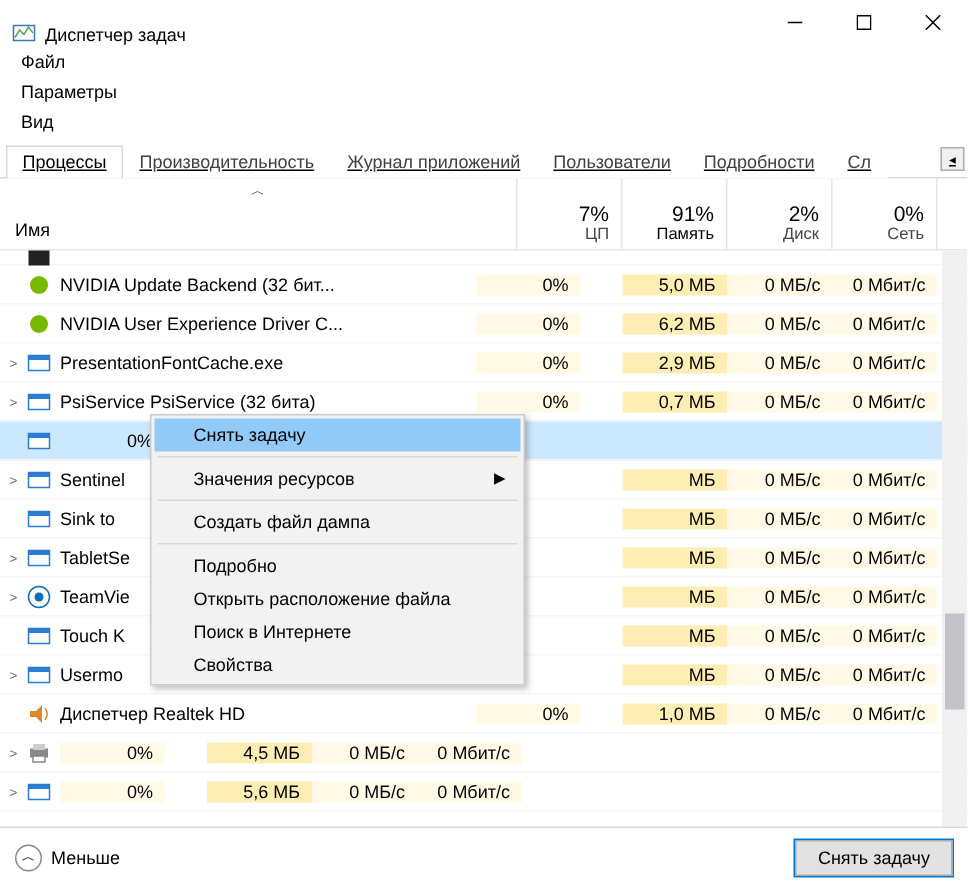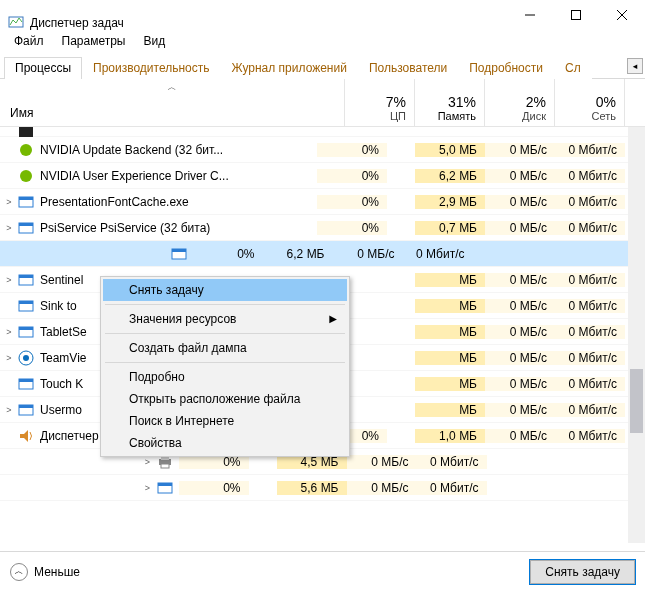--- a/index.html
+++ b/index.html
@@ -14,7 +14,7 @@
   .winbtn svg { width: 10px; height: 10px; }
 
   
-  .menubar { display: flex; gap: 2px; padding: 2px 6px 4px 6px; }
+  .menubar { display: flex; gap: 2px; padding: 2px 6px 4px 6px; flex-direction: column; }
   .menuitem { padding: 2px 8px; font-size: 12px; }
 
   

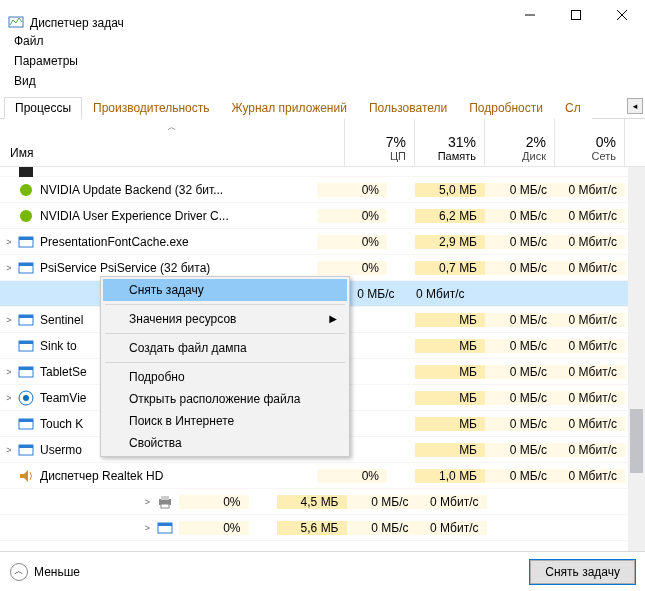--- a/index.html
+++ b/index.html
@@ -18,7 +18,7 @@
   .menuitem { padding: 2px 8px; font-size: 12px; }
 
   
-  .tabs-wrap { display:flex; align-items:center; border-bottom:1px solid #d9d9d9; }
+  .tabs-wrap { display:flex; align-items:center; border-bottom:1px solid #d9d9d9;text-decoration:underline; }
   .tabs { display: flex; padding: 2px 0 0 4px; }
   .tab { padding: 3px 10px 4px 10px; font-size: 12px; border: 1px solid transparent; border-bottom: none; position: relative; top: 1px; background:#fff; }
   .tab.active { border-color: #d9d9d9; background: #fff; }

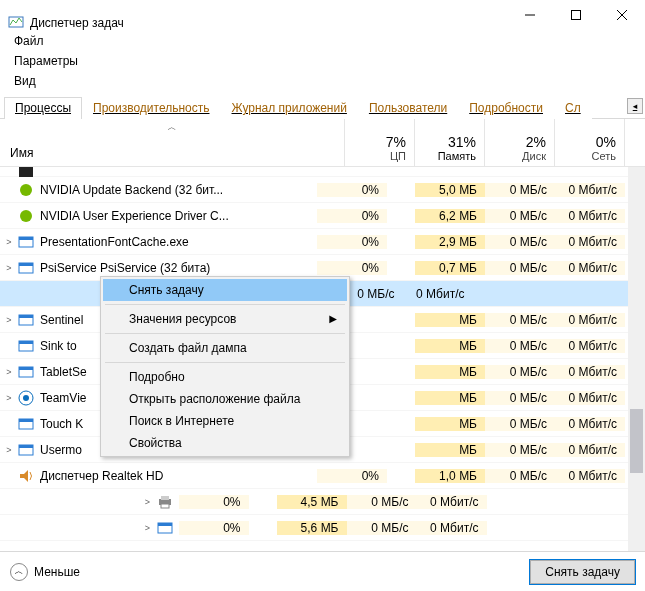--- a/index.html
+++ b/index.html
@@ -22,7 +22,7 @@
   .tabs { display: flex; padding: 2px 0 0 4px; }
   .tab { padding: 3px 10px 4px 10px; font-size: 12px; border: 1px solid transparent; border-bottom: none; position: relative; top: 1px; background:#fff; }
   .tab.active { border-color: #d9d9d9; background: #fff; }
-  .tab:not(.active){ color:#a16207; }
+  .tab:not(.active){ color:#404040; }
   .tab-scroll { display:flex; margin-left:auto; padding-right:2px; gap:0; }
   .tab-scroll .sbtn { width:16px; height:16px; border:1px solid #adadad; display:flex; align-items:center; justify-content:center; font-size:9px; background:#f0f0f0;}
 

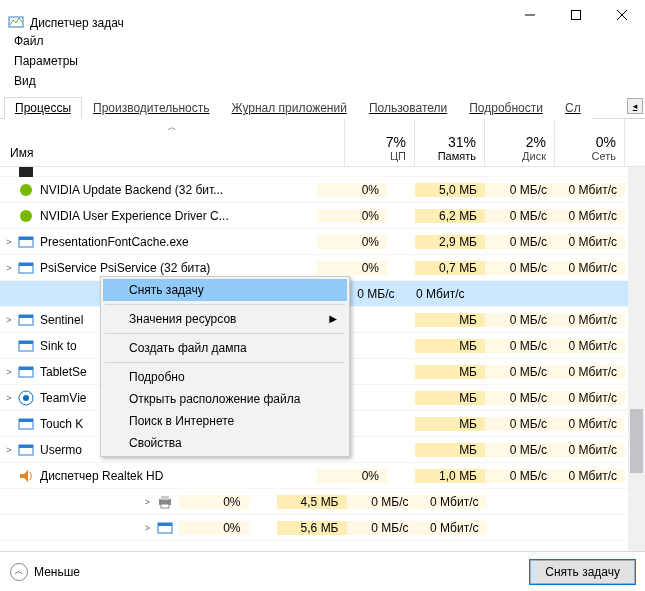--- a/index.html
+++ b/index.html
@@ -134,7 +134,7 @@
     <span class="lbl">ЦП</span>
   </div>
   <div class="mcol hot">
-    <span class="pct">31%</span>
+    <span class="pct">91%</span>
     <span class="lbl">Память</span>
   </div>
   <div class="mcol">

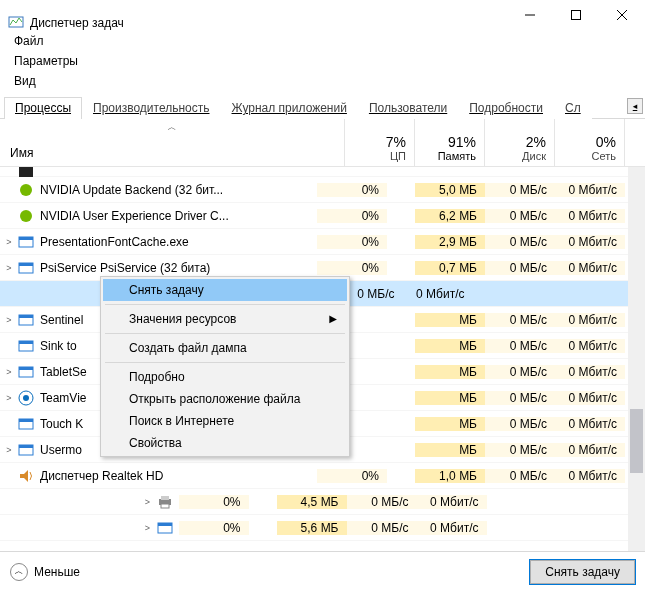--- a/index.html
+++ b/index.html
@@ -38,7 +38,7 @@
 
   
   .rows { height: 416px; position:relative; }
-  .row { display:flex; height:26px; align-items:center; border-bottom:1px solid #f5f5f5;justify-content:center;}
+  .row { display:flex; height:26px; align-items:center; border-bottom:1px solid #f5f5f5;}
   .row .expander{ width:18px; text-align:center; color:#666; font-size:9px;}
   .row .ricon{ width:16px; height:16px; margin-right:6px; flex-shrink:0;}
   .row .rname{ flex:1; overflow:hidden; white-space:nowrap; text-overflow:ellipsis; padding-right:4px;}

